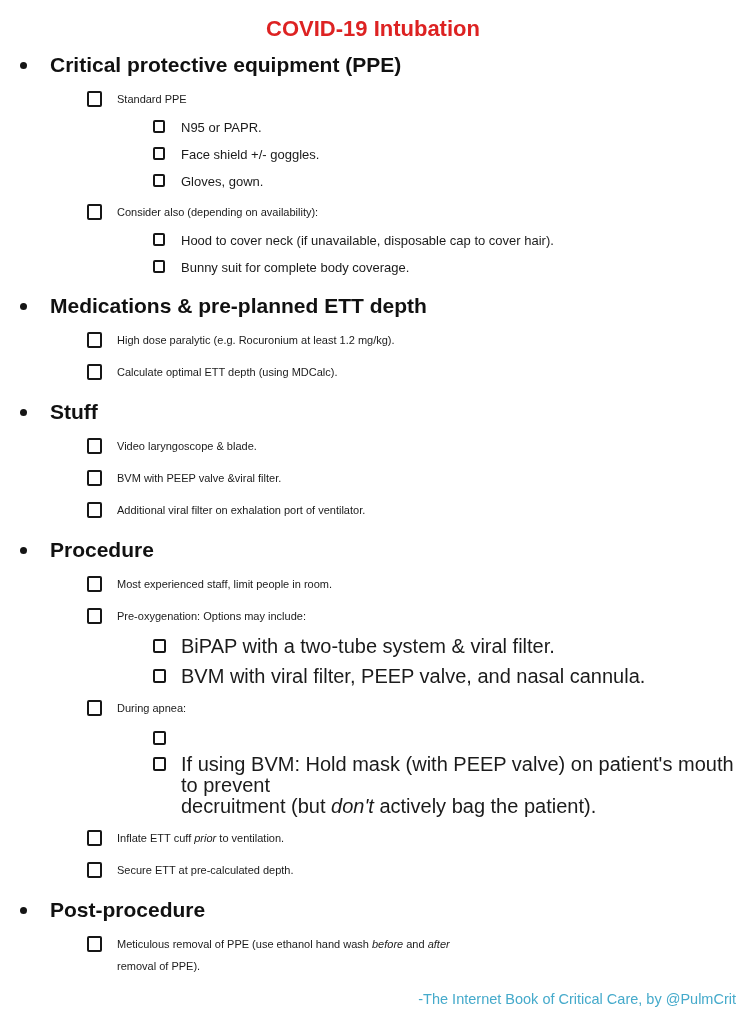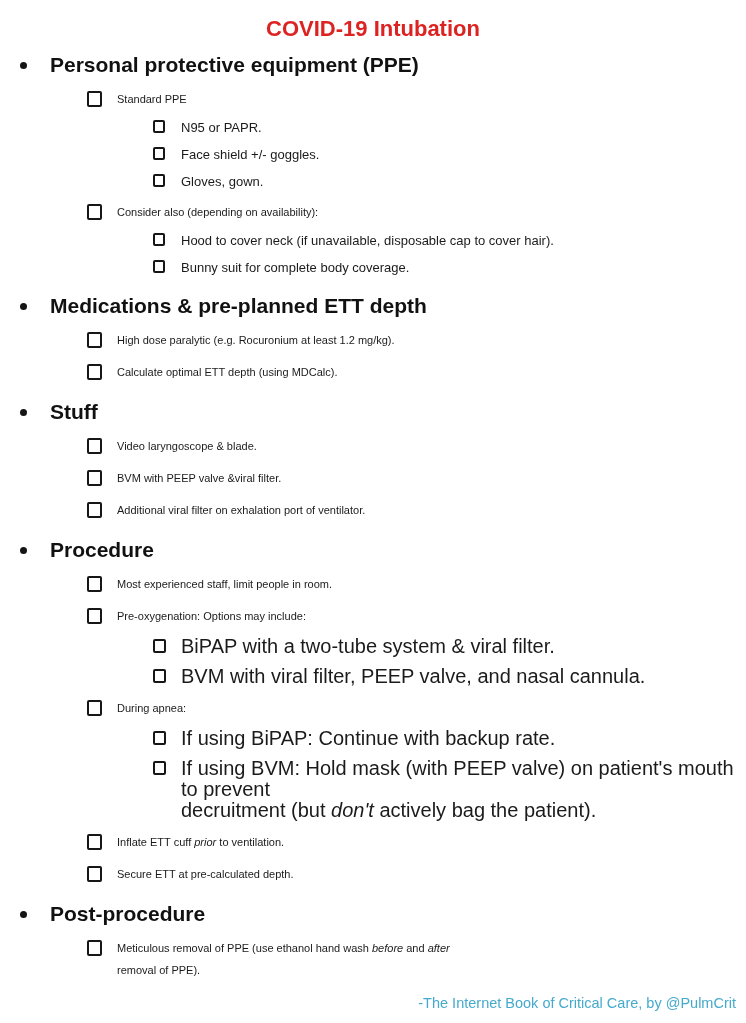--- a/index.html
+++ b/index.html
@@ -123,7 +123,7 @@
       <div class="section">
         <div class="row row-l1">
           <span class="bullet"></span>
-          <span class="h1text">Personal protective equipment (PPE)</span>
+          <span class="h1text">Critical protective equipment (PPE)</span>
         </div>
         <div class="row row-l2">
           <span class="checkbox cb2"></span>

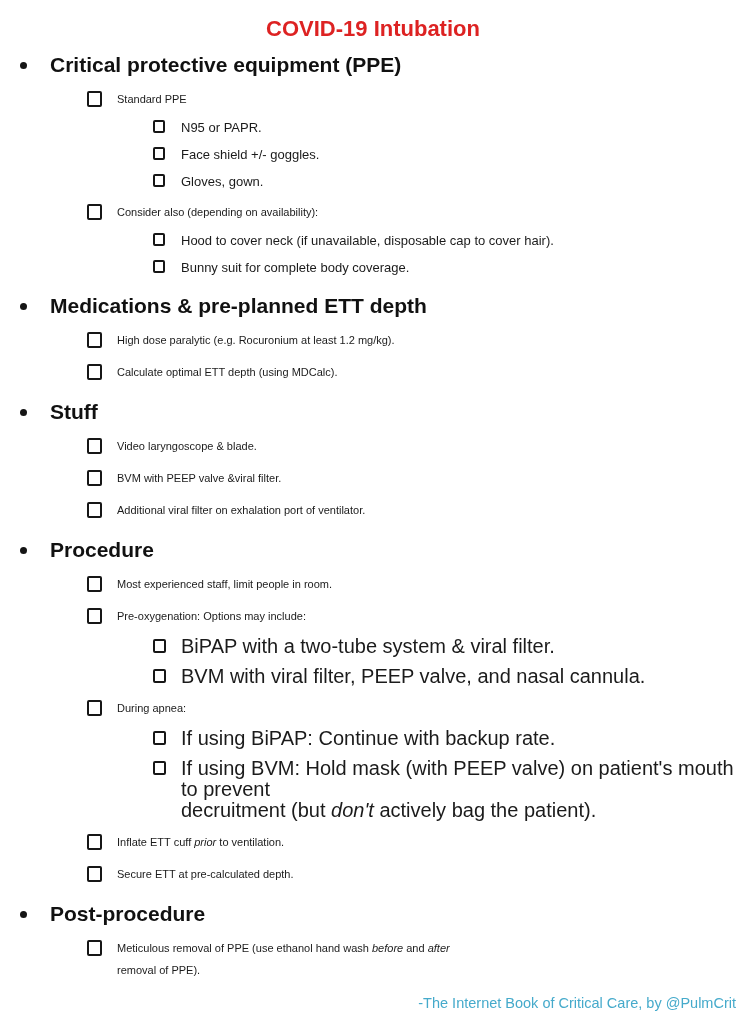--- a/index.html
+++ b/index.html
@@ -213,7 +213,6 @@
         </div>
         <div class="row row-l3">
           <span class="checkbox cb3"></span>
-          <span class="itemtext">If using BiPAP: Continue with backup rate.</span>
         </div>
         <div class="row row-l3">
           <span class="checkbox cb3"></span>

